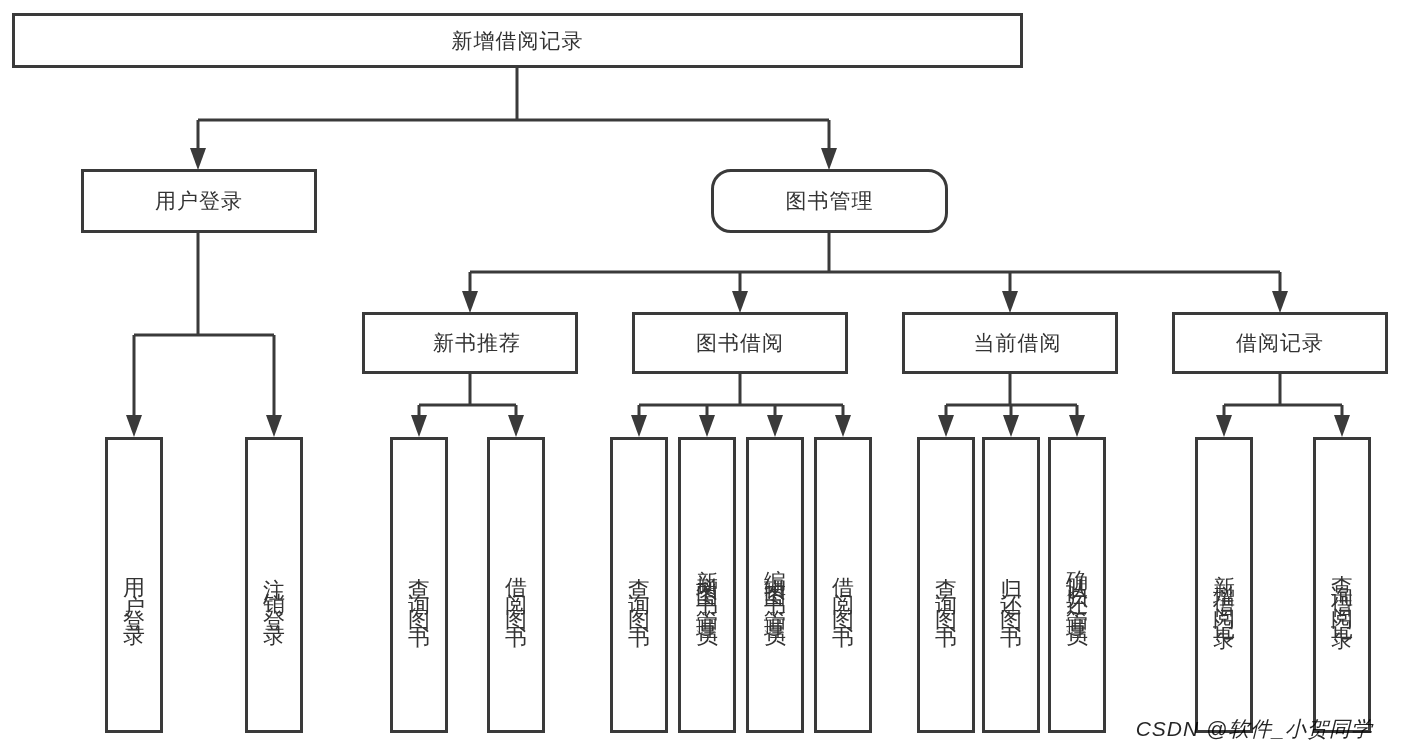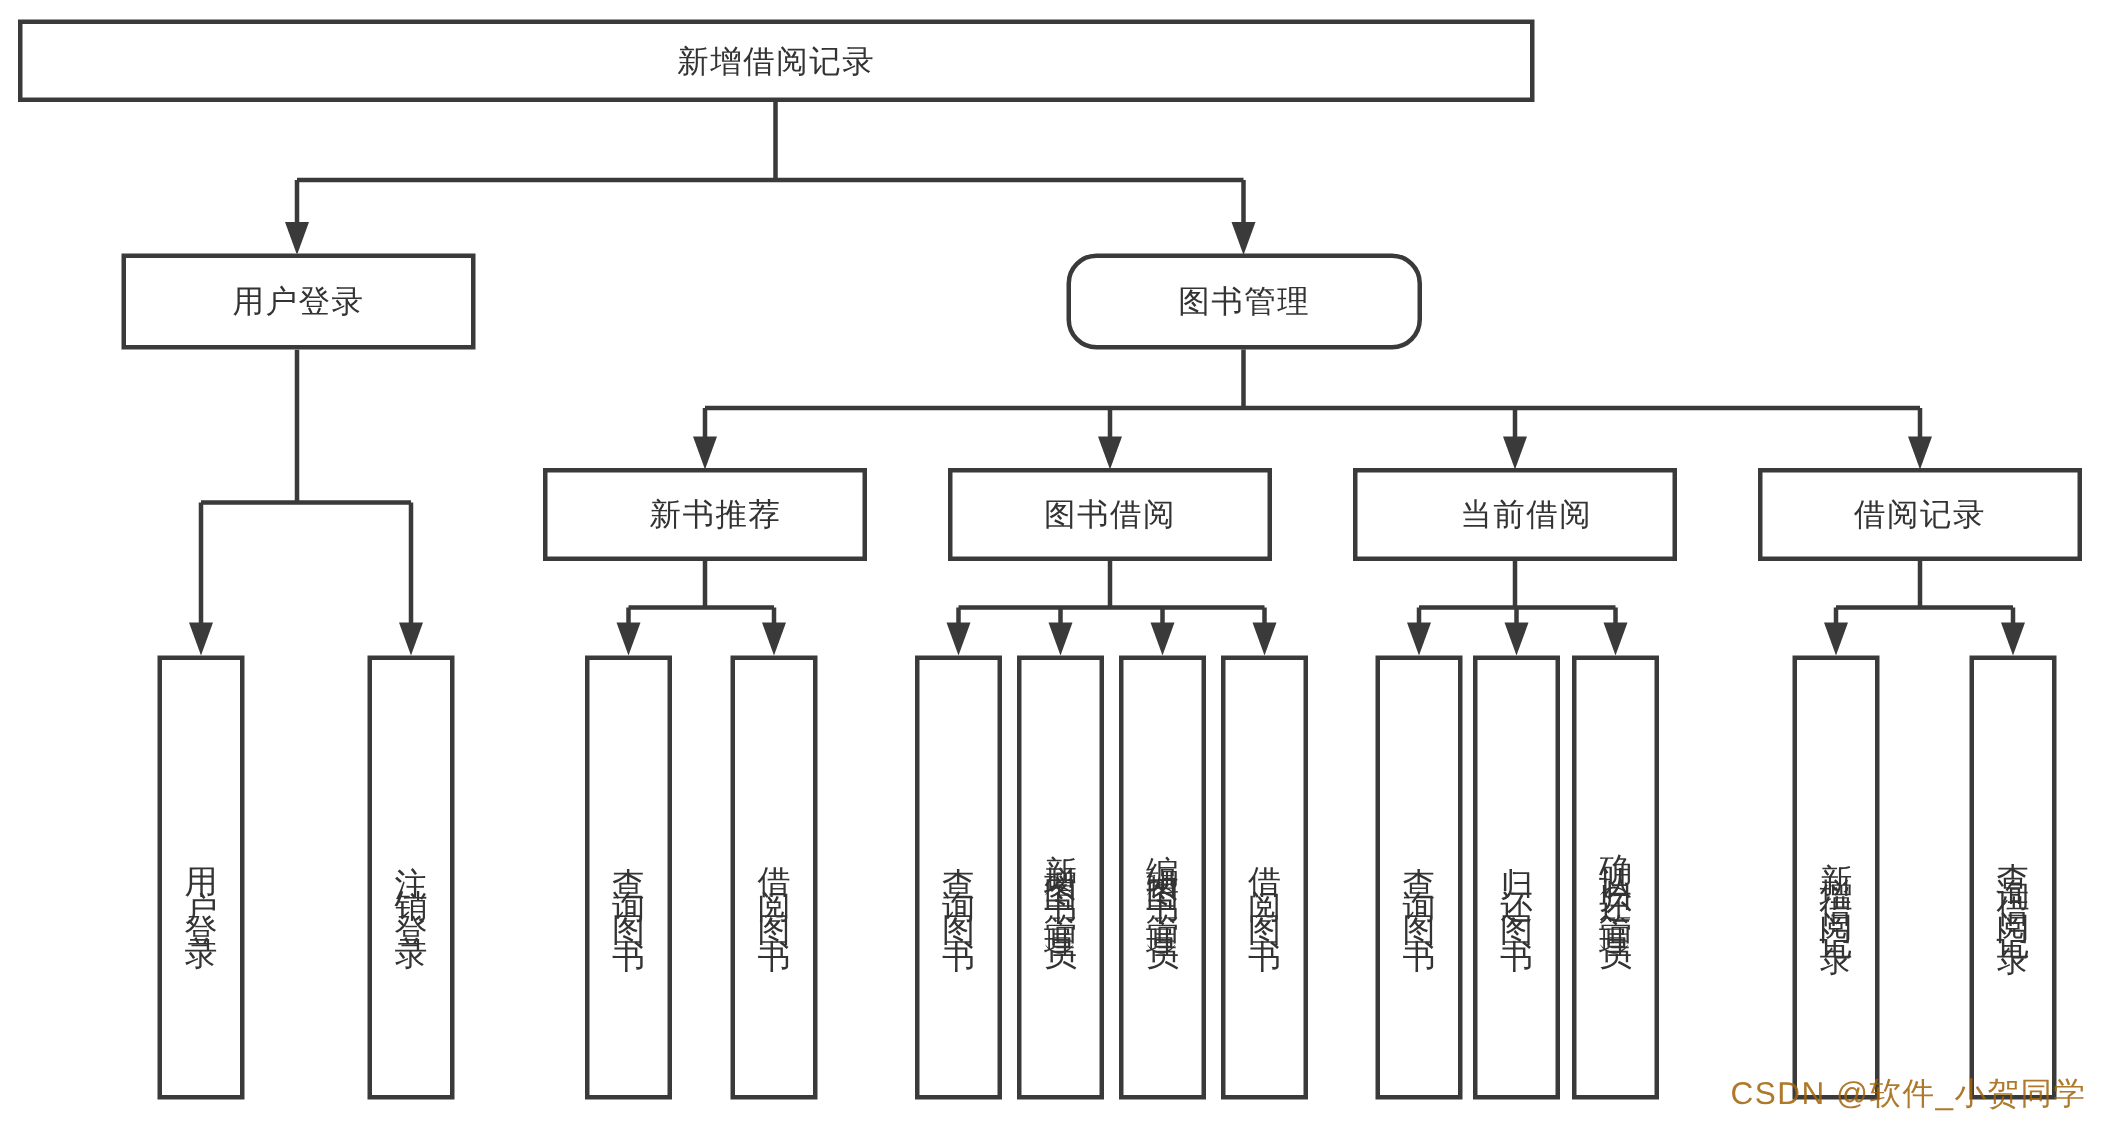--- a/index.html
+++ b/index.html
@@ -68,14 +68,15 @@
   .lf13 { left: 1313px; }
   .watermark {
     position: absolute;
-    right: 14px;
+    right: 32px;
     bottom: 4px;
     font-size: 21px;
-    color: #a16207;
+    color: #000000;
     opacity: 0.85;
     z-index: 3;
     letter-spacing: 1px;
     white-space: nowrap;
+    font-style: italic;
   }
 </style>
 </head>

